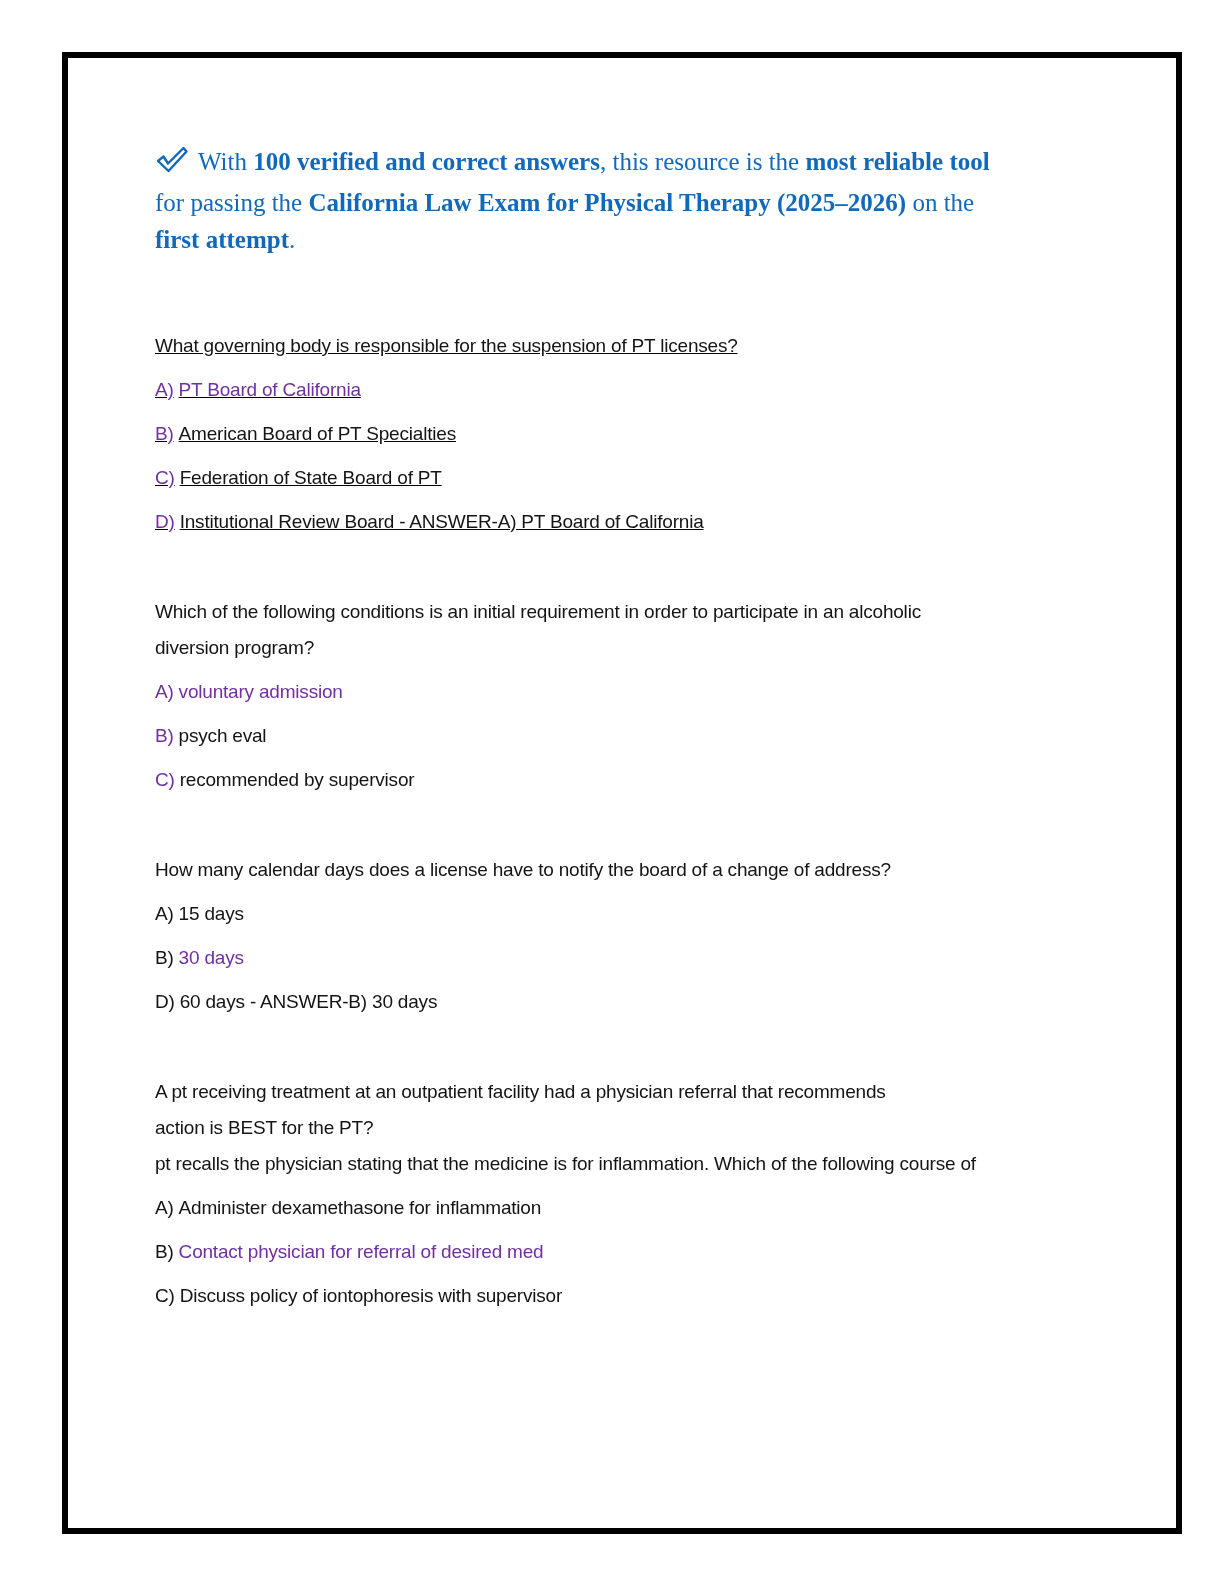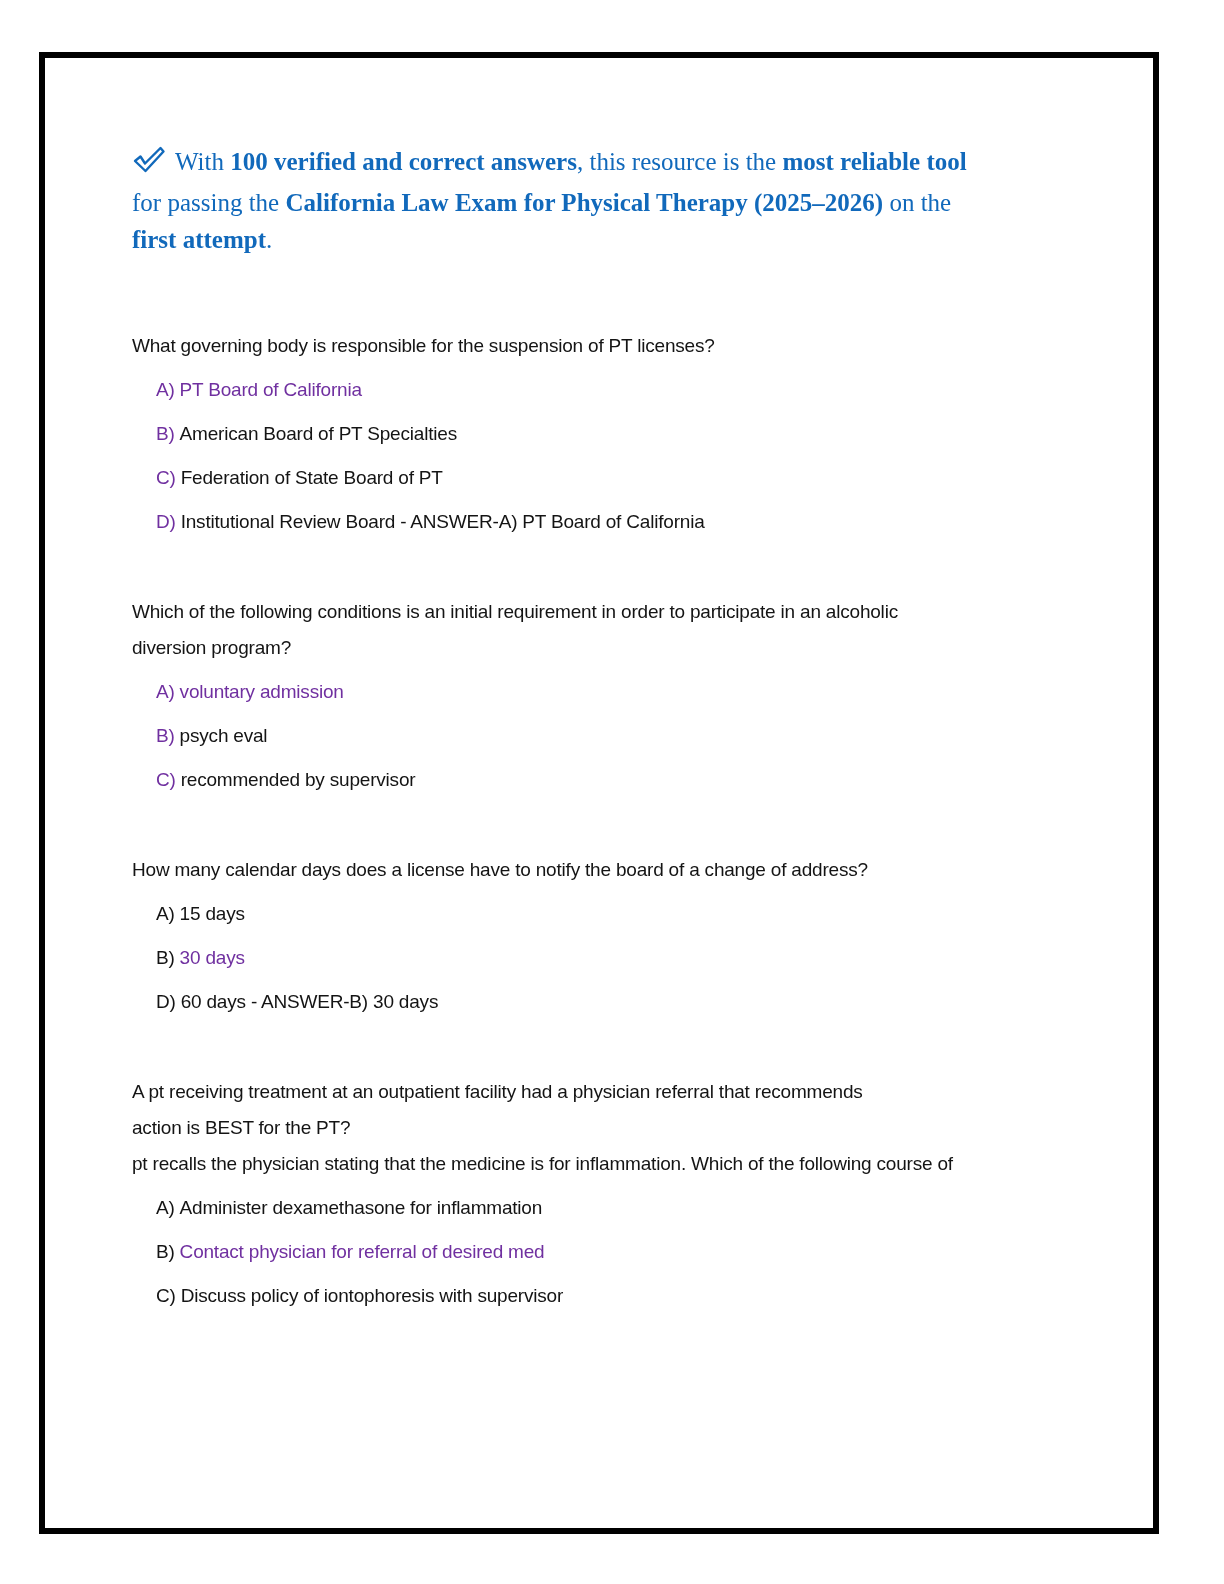--- a/index.html
+++ b/index.html
@@ -14,7 +14,7 @@
     -webkit-font-smoothing:antialiased;
   }
   .frame{
-    position:absolute;left:39px;top:52px;
+    position:absolute;left:62px;top:52px;
     width:1108px;height:1470px;
     border:6px solid #000;background:#fff;
     box-sizing:content-box;

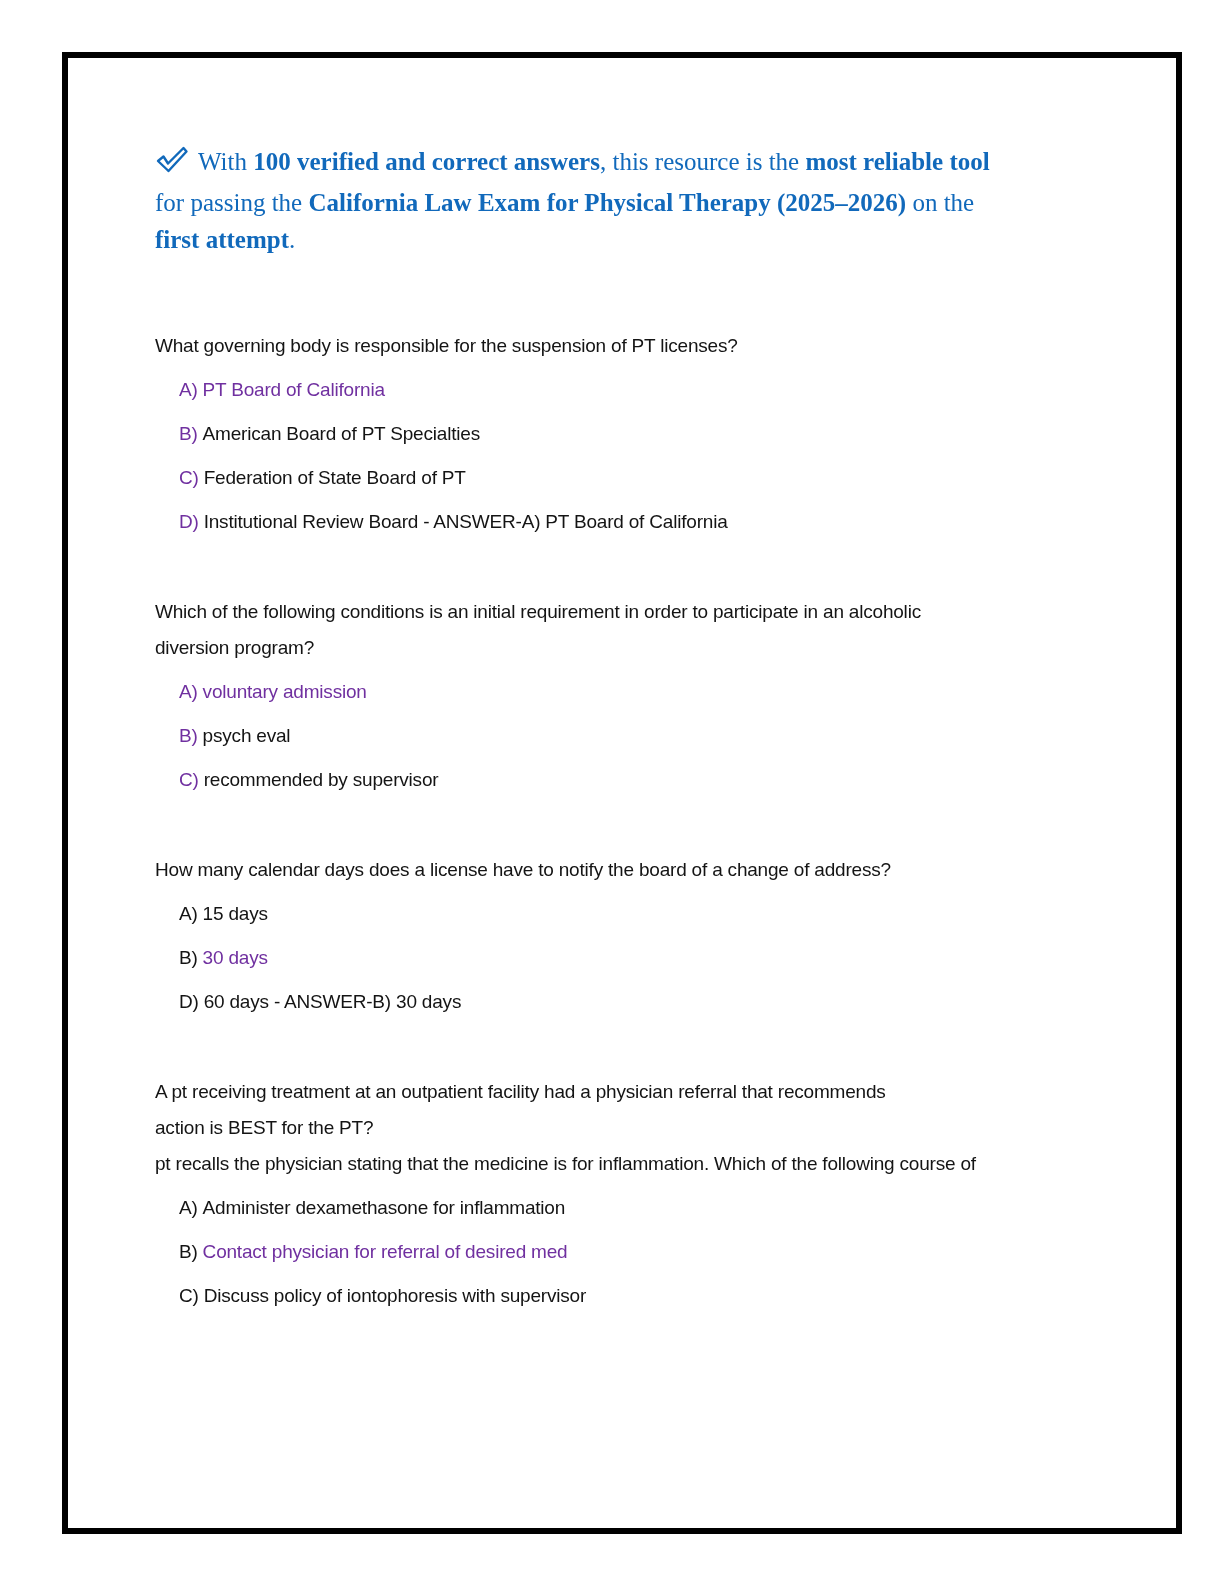--- a/index.html
+++ b/index.html
@@ -33,7 +33,7 @@
   .check{display:inline-block;vertical-align:-4px;margin-right:9px;}
   
   .qblock{margin-top:54px;}
-  .qblock.first{margin-top:70px;}
+  .qblock.first{margin-top:70px;text-decoration:underline;}
   .qline{
     font-size:19px;line-height:36px;color:var(--ink);
     white-space:nowrap;letter-spacing:-0.2px;

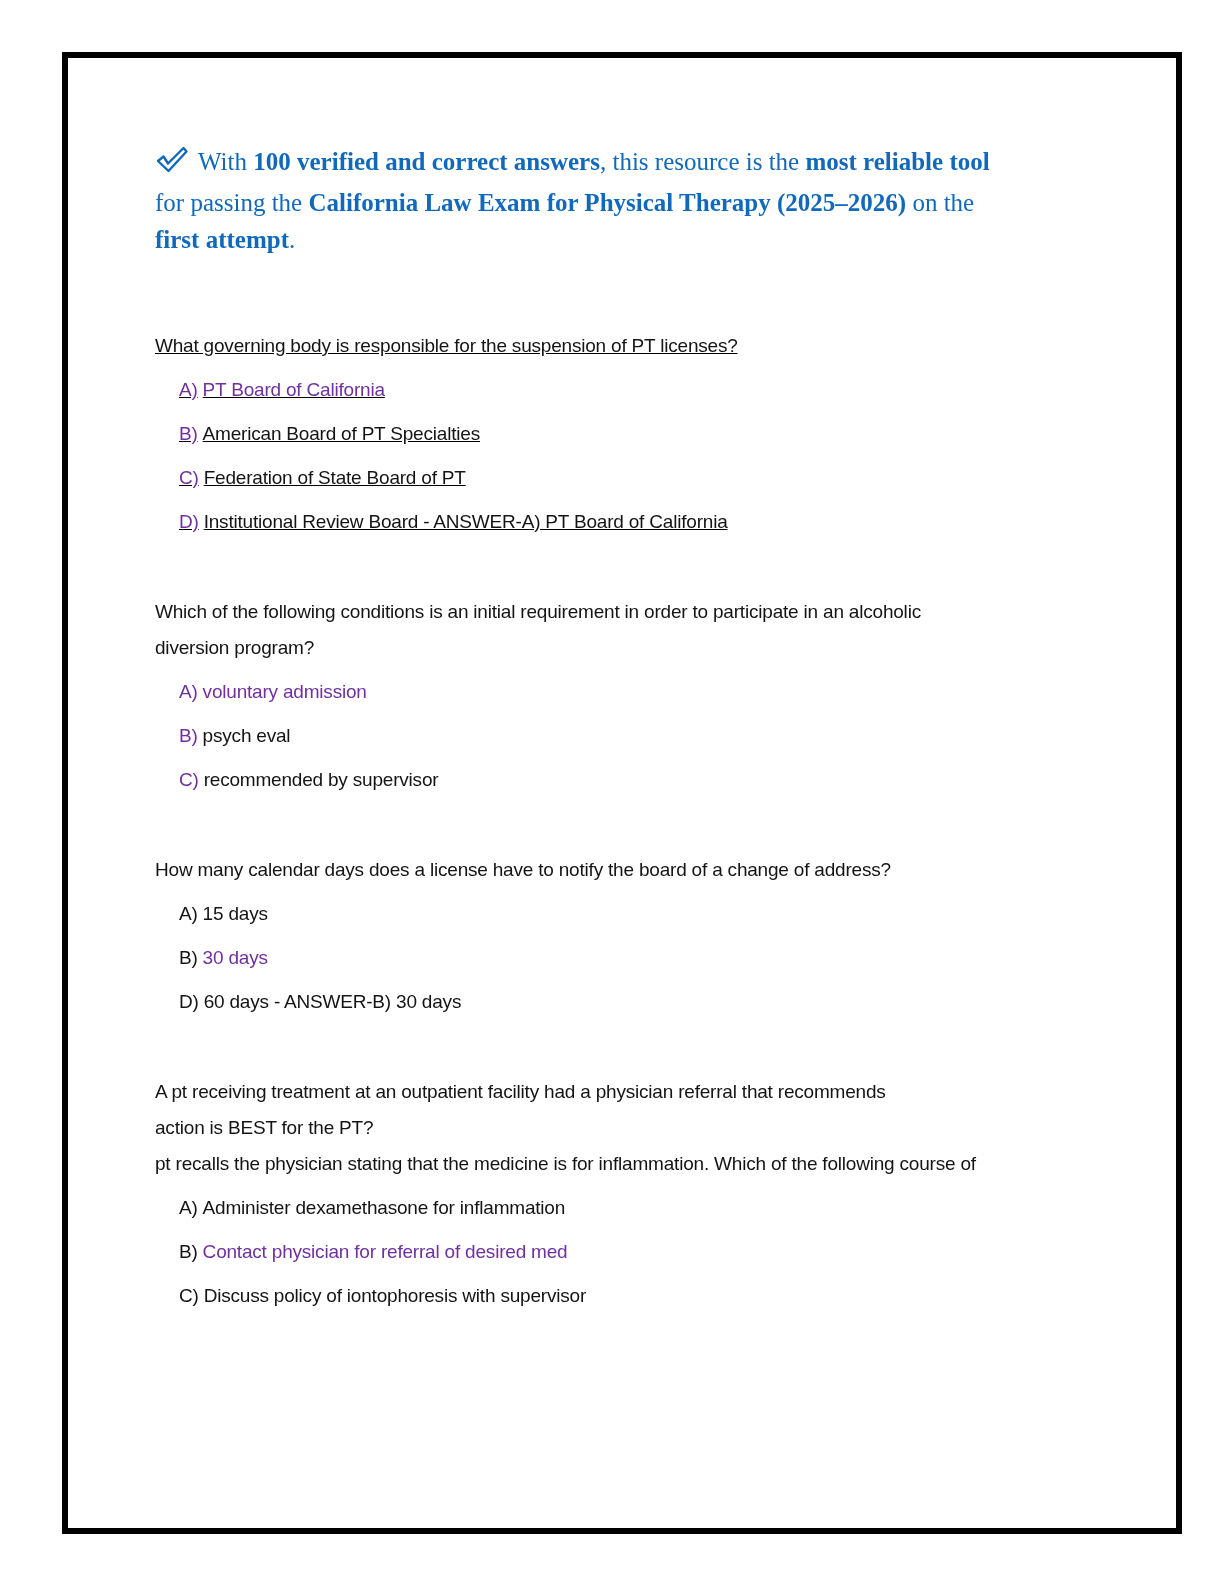--- a/index.html
+++ b/index.html
@@ -40,7 +40,7 @@
   }
   .opt{
     font-size:19px;line-height:36px;margin-top:8px;color:var(--ink);
-    white-space:nowrap;letter-spacing:-0.2px;margin-left:24px;
+    white-space:nowrap;letter-spacing:-0.2px;
   }
   .opt .lab{margin-right:5px;}
   .hl{color:var(--purple);}

